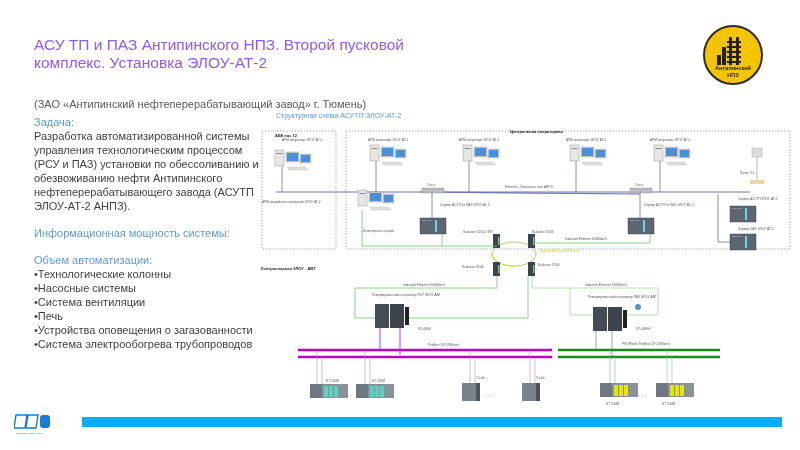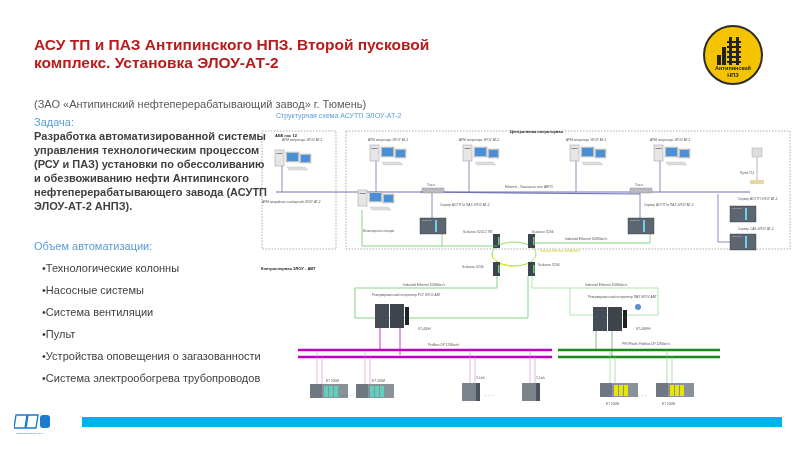--- a/index.html
+++ b/index.html
@@ -4,7 +4,7 @@
 <style>
   html,body{margin:0;padding:0;background:#fff;}
   body{width:800px;height:450px;position:relative;overflow:hidden;font-family:"Liberation Sans",sans-serif;}
-  .title{position:absolute;left:34px;top:36px;width:420px;font-size:15.5px;font-weight:bold;color:#b91c1c;line-height:18px;}
+  .title{position:absolute;left:34px;top:36px;width:420px;font-size:15.5px;font-weight:normal;color:#8b5cf6;line-height:18px;}
   .subtitle{position:absolute;left:34px;top:74px;font-size:11px;color:#595959;margin-top:24px;}
   .logo{position:absolute;left:703px;top:25px;width:60px;height:60px;border-radius:50%;background:#f5c400;border:2px solid #2b2b2b;box-sizing:border-box;}
   .logo-text{position:absolute;left:0;width:100%;text-align:center;font-size:5.5px;font-weight:bold;color:#222;}

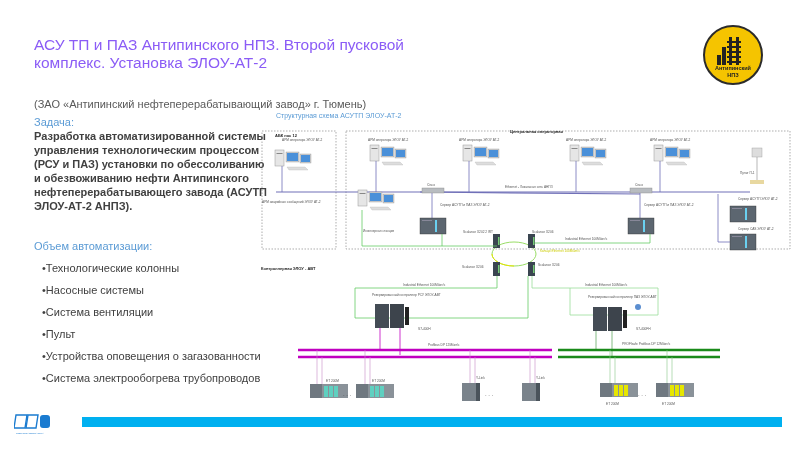--- a/index.html
+++ b/index.html
@@ -10,7 +10,7 @@
   .logo-text{position:absolute;left:0;width:100%;text-align:center;font-size:5.5px;font-weight:bold;color:#222;}
   .left{position:absolute;left:34px;top:115px;width:235px;color:#404040;font-size:11px;line-height:14px;}
   .hdr{color:#5b9bd5;}
-  .bold{font-weight:bold;color:#404040;}
+  .bold{font-weight:normal;color:#404040;}
   .lst{margin:0;padding:0;list-style:none;color:#404040;}
   .lst li{margin:8px;}
   .gap{height:13px;}

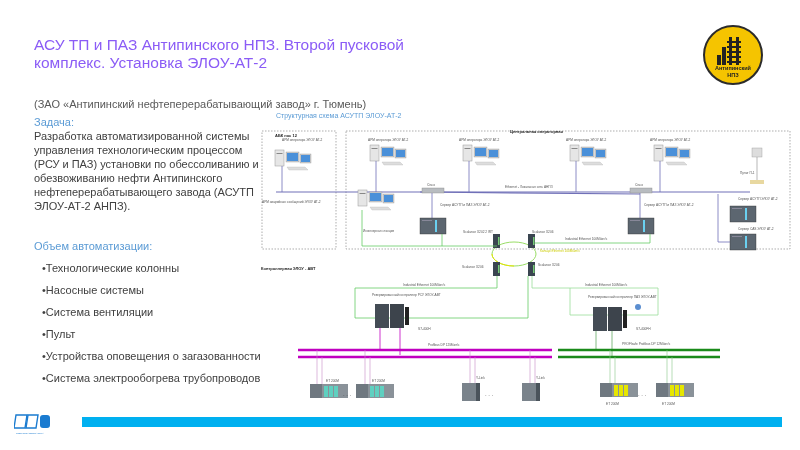--- a/index.html
+++ b/index.html
@@ -47,6 +47,7 @@
   <div class="hdr">Задача:</div>
   <div class="bold">Разработка автоматизированной системы управления технологическим процессом (РСУ и ПАЗ) установки по обессоливанию и обезвоживанию нефти Антипинского нефтеперерабатывающего завода (АСУТП ЭЛОУ-АТ-2 АНПЗ).</div>
   <div class="gap"></div>
+  <div class="hdr">Информационная мощность системы:</div>
   <div class="gap"></div>
   <div class="hdr">Объем автоматизации:</div>
   <ul class="lst">

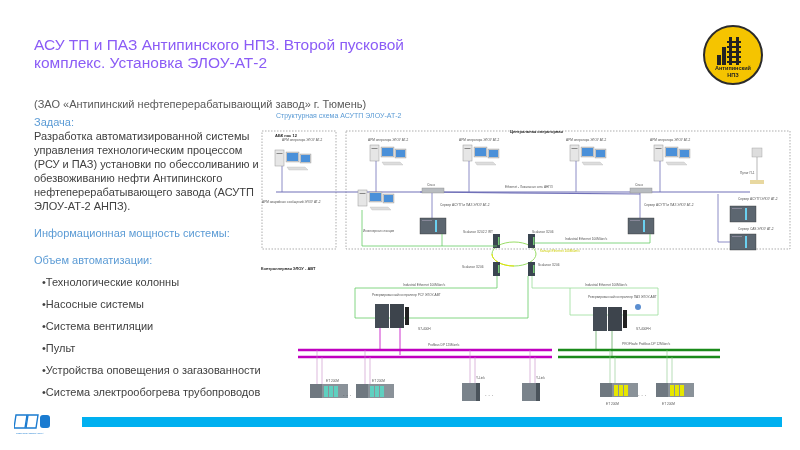--- a/index.html
+++ b/index.html
@@ -12,7 +12,7 @@
   .hdr{color:#5b9bd5;}
   .bold{font-weight:normal;color:#404040;}
   .lst{margin:0;padding:0;list-style:none;color:#404040;}
-  .lst li{margin:8px;}
+  .lst li{margin:0;}
   .gap{height:13px;}
   .diagram{position:absolute;left:258px;top:110px;width:542px;height:300px;}
   .dtitle{position:absolute;left:276px;top:112px;font-size:7px;color:#5b9bd5;}

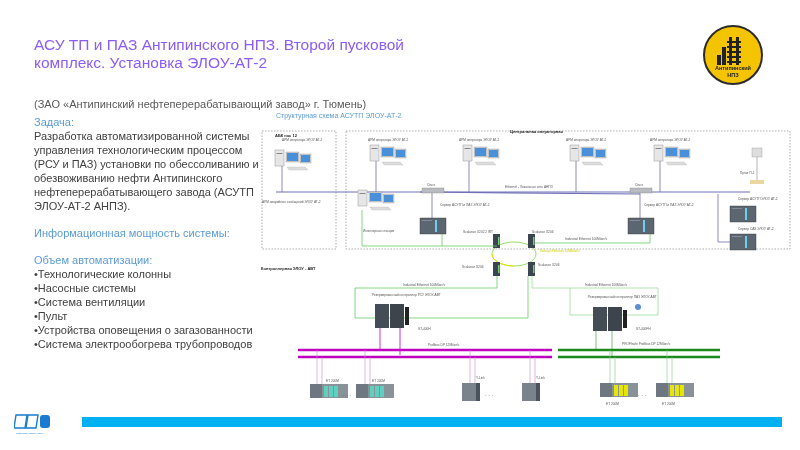--- a/index.html
+++ b/index.html
@@ -54,7 +54,7 @@
     <li>•Технологические колонны</li>
     <li>•Насосные системы</li>
     <li>•Система вентиляции</li>
-    <li>•Пульт</li>
+    <li>•Печь</li>
     <li>•Устройства оповещения о загазованности</li>
     <li>•Система электрообогрева трубопроводов</li>
   </ul>

